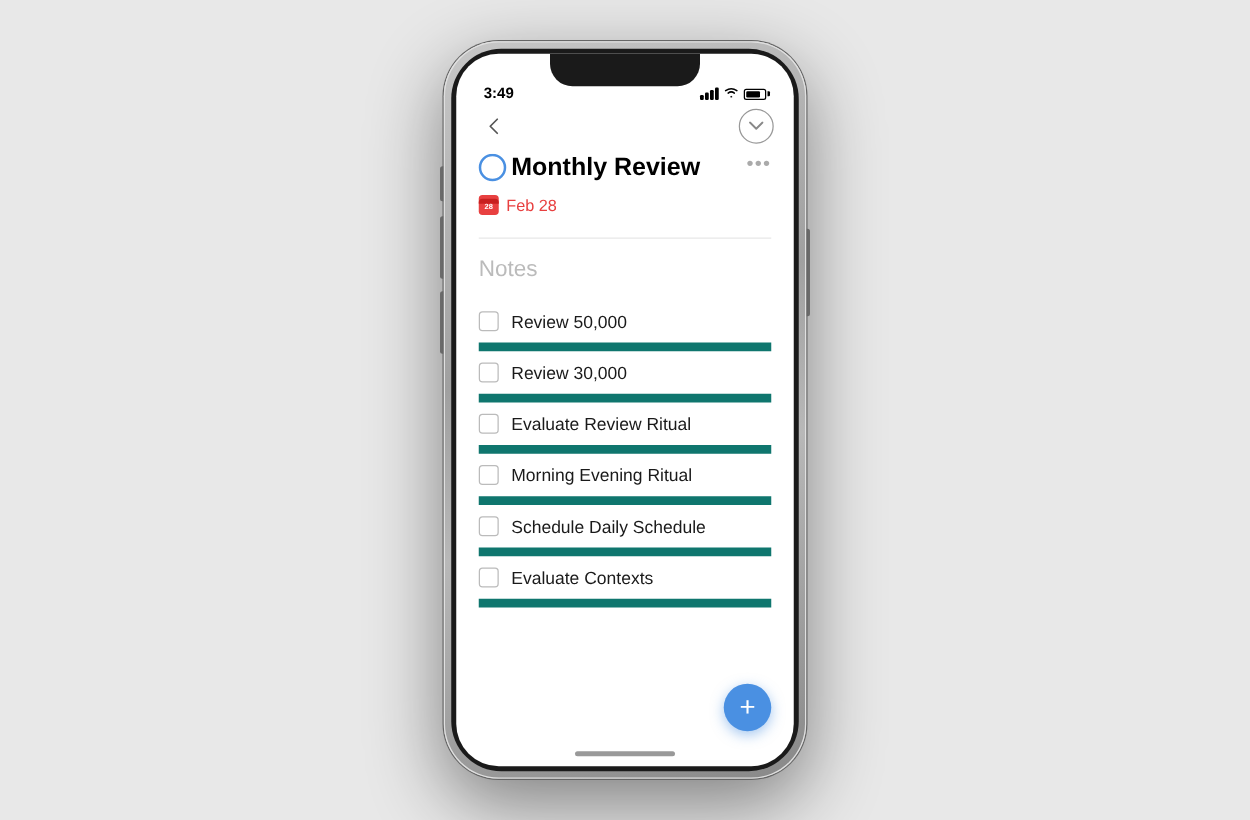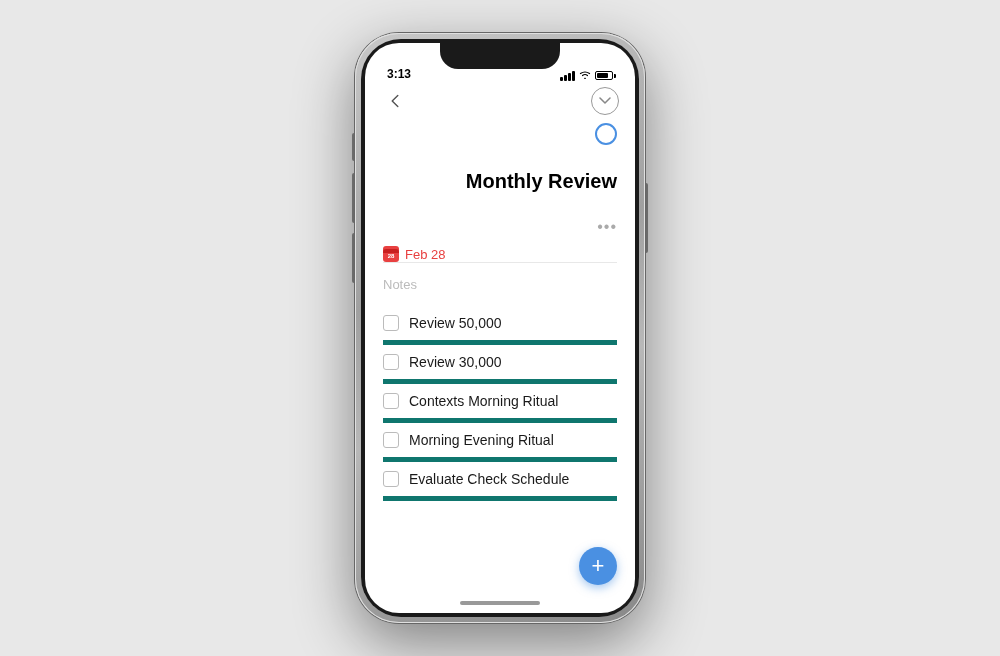--- a/index.html
+++ b/index.html
@@ -382,7 +382,7 @@
     <div class="notch"></div>
 
     <div class="status-bar">
-      <span class="status-time">3:13</span>
+      <span class="status-time">3:49</span>
       <div class="status-icons">
         <div class="signal-bars">
           <span style="height:4px"></span>

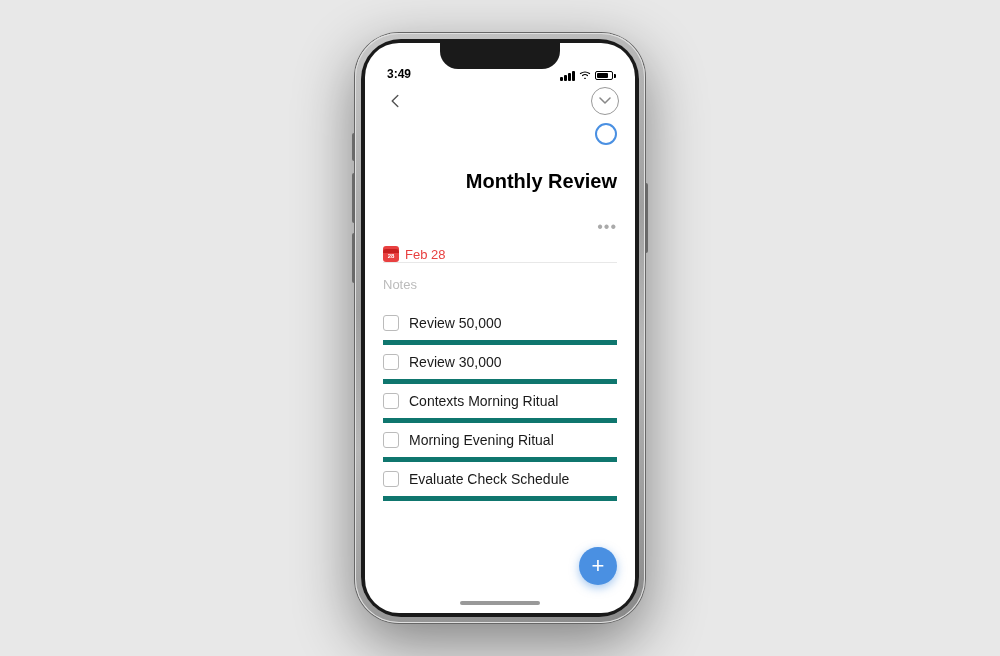--- a/index.html
+++ b/index.html
@@ -178,10 +178,9 @@
     
     .title-row {
       display: flex;
-      align-items: flex-end;
-      gap: 25px;
+      align-items: flex-start;
+      gap: 4px;
       margin-bottom: 10px;
-      flex-direction: column;
     }
 
     .title-circle {

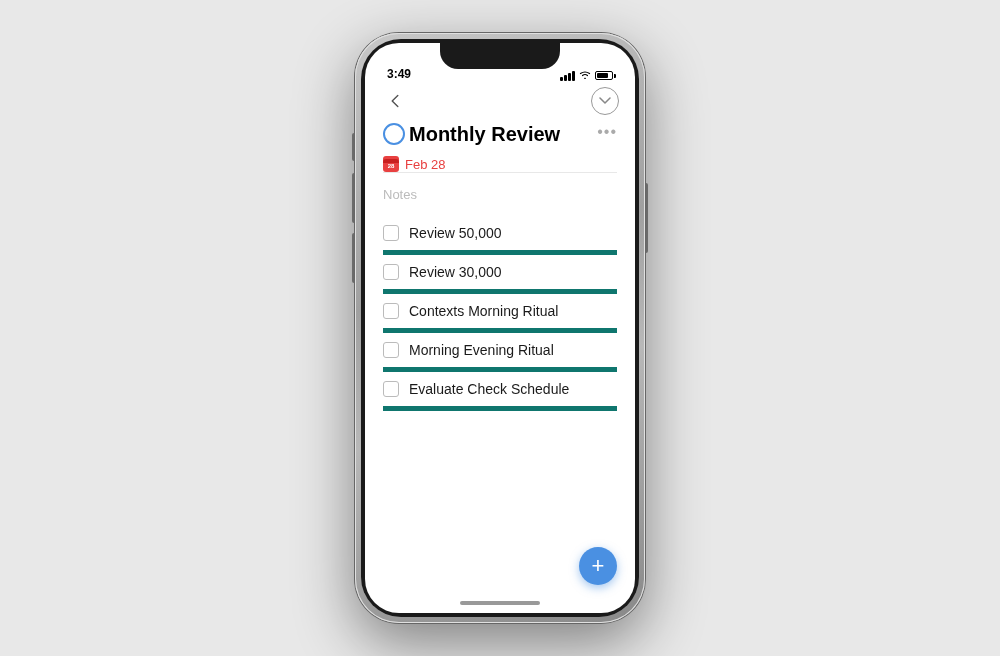--- a/index.html
+++ b/index.html
@@ -209,7 +209,7 @@
       display: flex;
       align-items: center;
       gap: 6px;
-      padding-bottom: 0;
+      padding-bottom: 18px;
       border-bottom: 1px solid #e8e8e8;
       margin-bottom: 8px;
     }

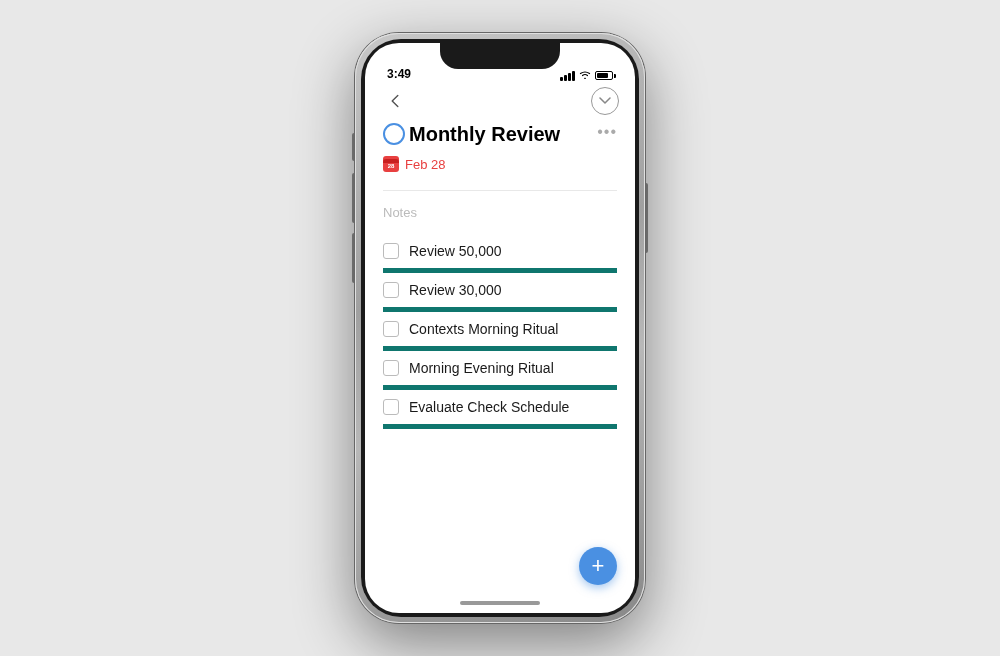--- a/index.html
+++ b/index.html
@@ -248,7 +248,7 @@
 
     
     .notes-placeholder {
-      font-size: 13px;
+      font-size: 18px;
       color: #bbb;
       padding: 6px 0 14px;
     }

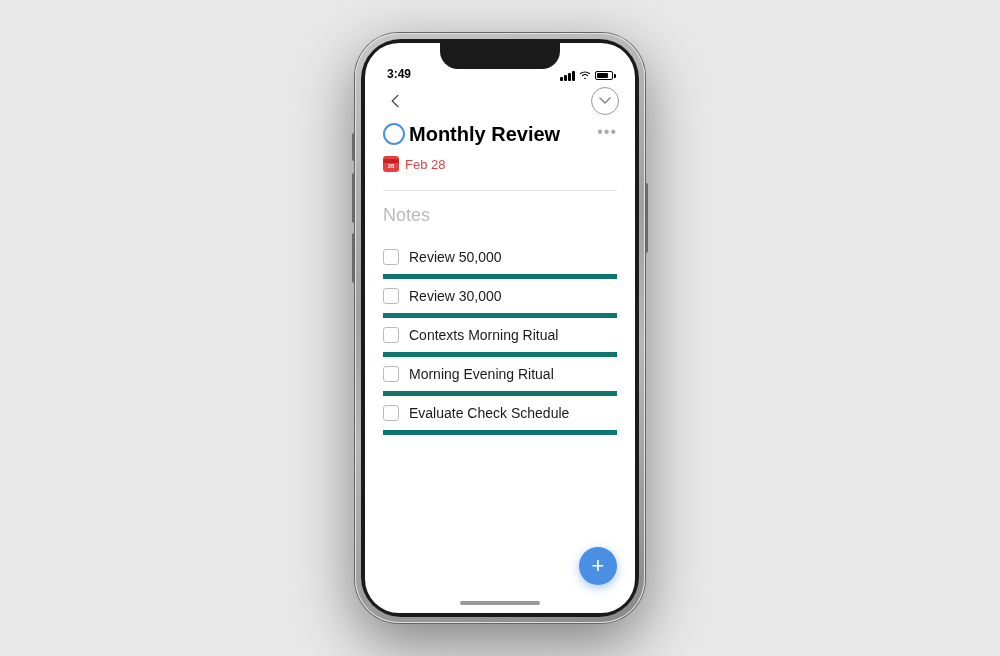--- a/index.html
+++ b/index.html
@@ -264,7 +264,7 @@
       align-items: center;
       gap: 10px;
       padding: 9px 0;
-      border-bottom: 5px solid #0f766e;
+      border-bottom: 7px solid #0f766e;
     }
 
     .check-box {

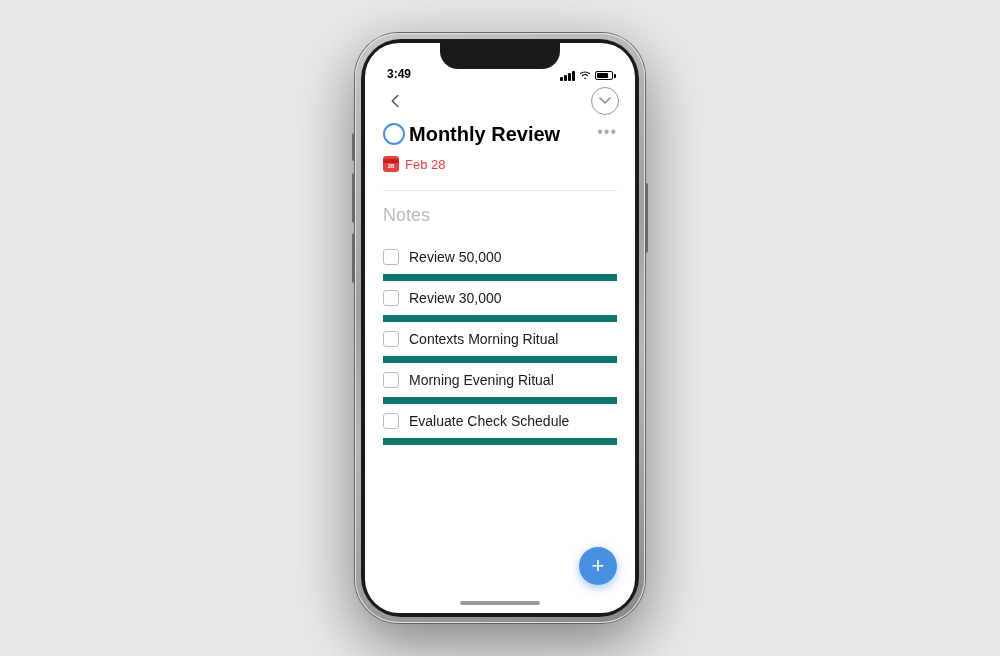--- a/index.html
+++ b/index.html
@@ -444,7 +444,7 @@
           </li>
           <li class="checklist-item">
             <div class="check-box"></div>
-            <span class="item-label">Contexts Morning Ritual</span>
+            <span class="item-label">Evaluate Review Ritual</span>
           </li>
           <li class="checklist-item">
             <div class="check-box"></div>

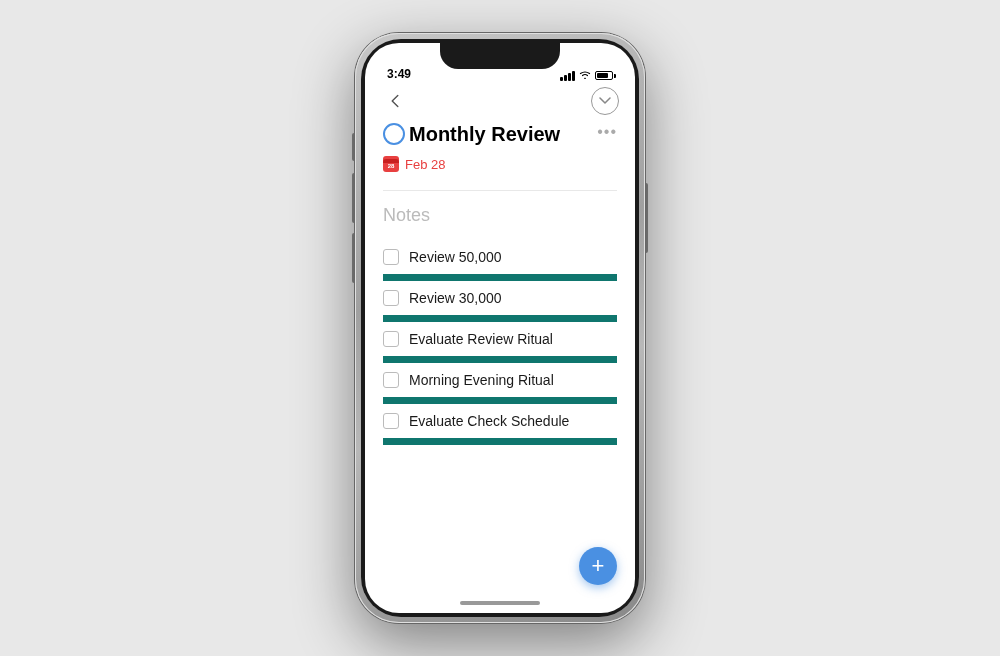--- a/index.html
+++ b/index.html
@@ -452,7 +452,7 @@
           </li>
           <li class="checklist-item">
             <div class="check-box"></div>
-            <span class="item-label">Evaluate Check Schedule</span>
+            <span class="item-label">Schedule Daily Schedule</span>
           </li>
         </ul>
 

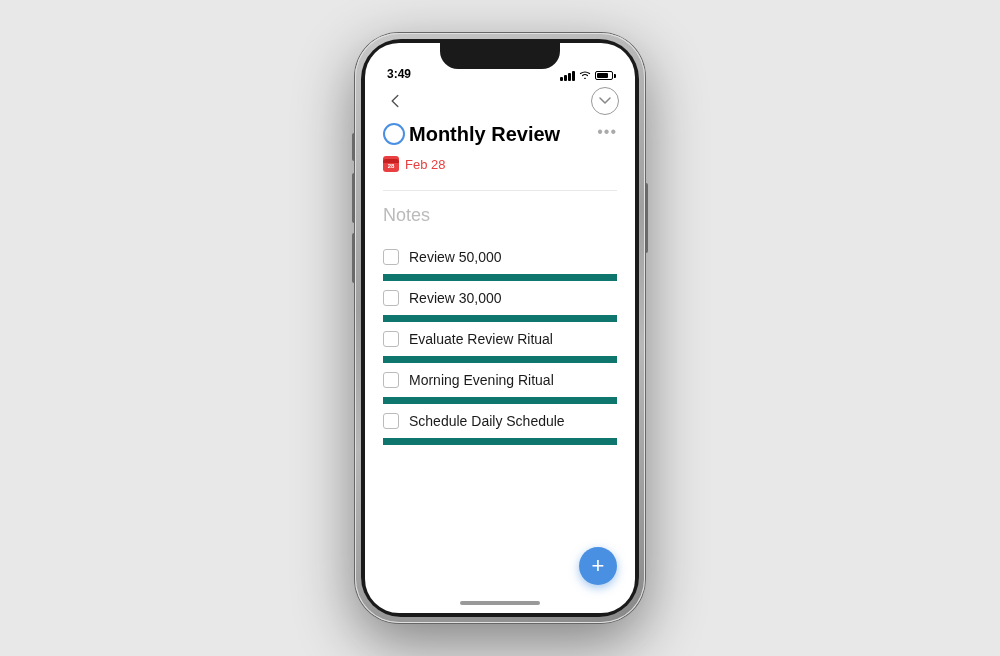--- a/index.html
+++ b/index.html
@@ -454,6 +454,10 @@
             <div class="check-box"></div>
             <span class="item-label">Schedule Daily Schedule</span>
           </li>
+          <li class="checklist-item">
+            <div class="check-box"></div>
+            <span class="item-label">Evaluate Contexts</span>
+          </li>
         </ul>
 
     </div>

